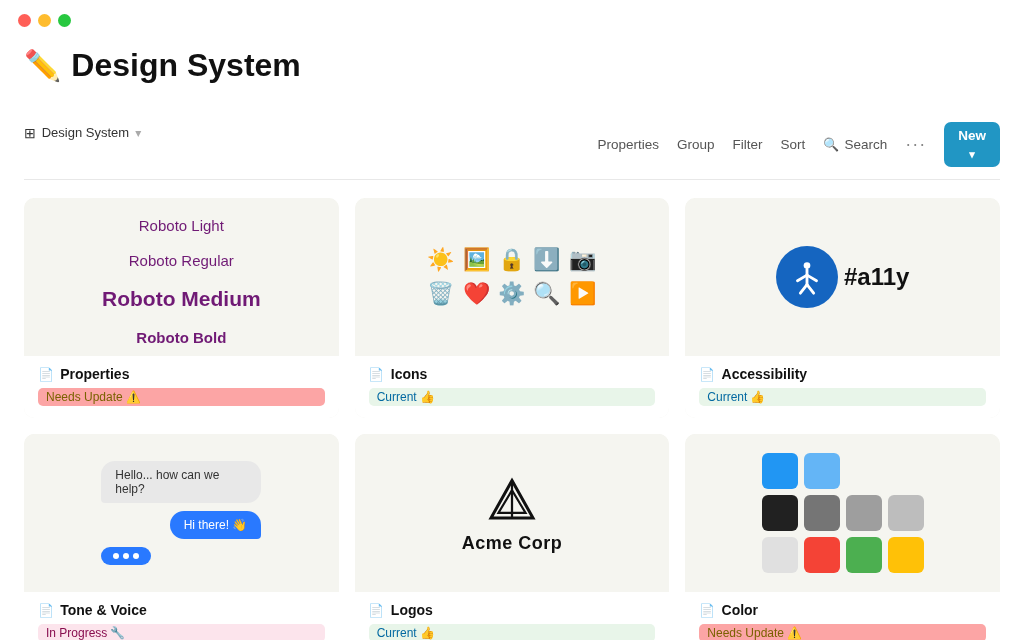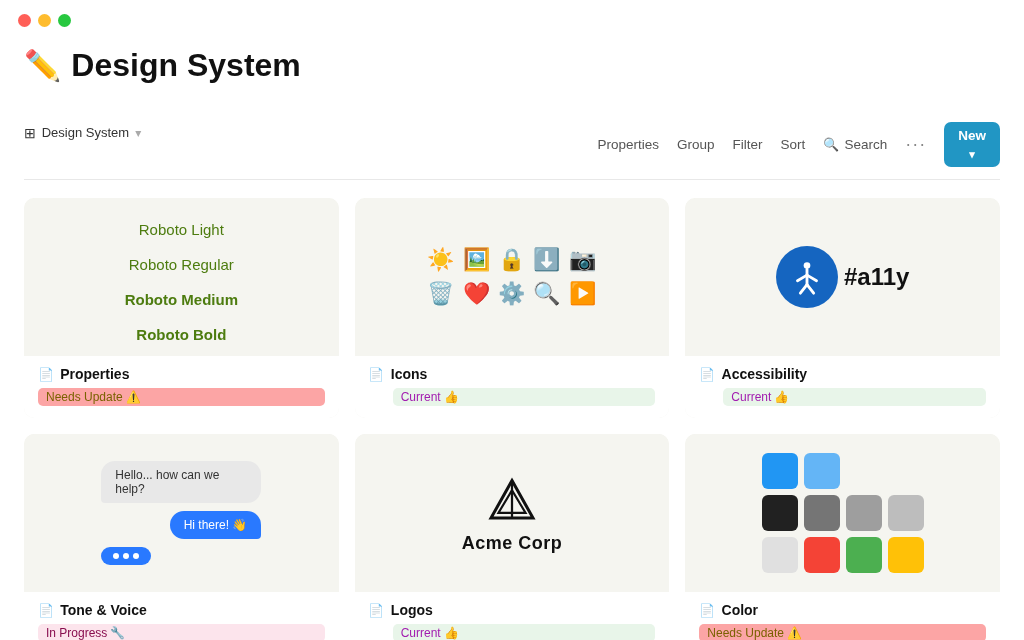--- a/index.html
+++ b/index.html
@@ -193,7 +193,7 @@
       flex-direction: column;
       align-items: center;
       gap: 18px;
-      color: #4d7c0f;
+      color: #701a75;
       margin-top: 9px;
     }
     .typo-light { font-size: 15px; font-weight: 300; }

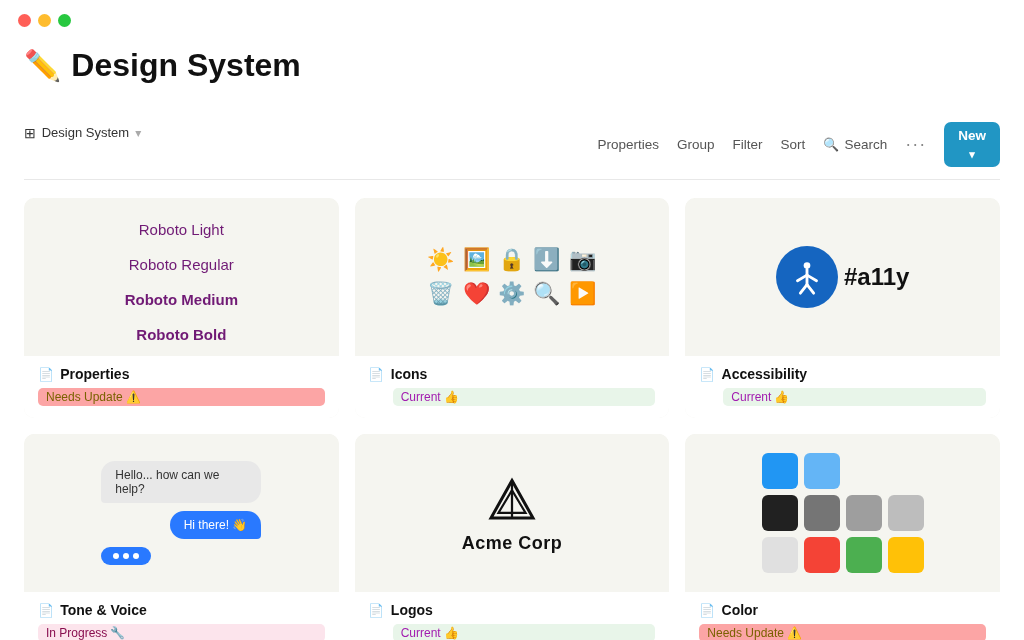--- a/index.html
+++ b/index.html
@@ -198,7 +198,7 @@
     }
     .typo-light { font-size: 15px; font-weight: 300; }
     .typo-regular { font-size: 15px; font-weight: 400; }
-    .typo-medium { font-size: 15px; font-weight: 600; }
+    .typo-medium { font-size: 21px; font-weight: 600; }
     .typo-bold { font-size: 15px; font-weight: 800; }
 
     

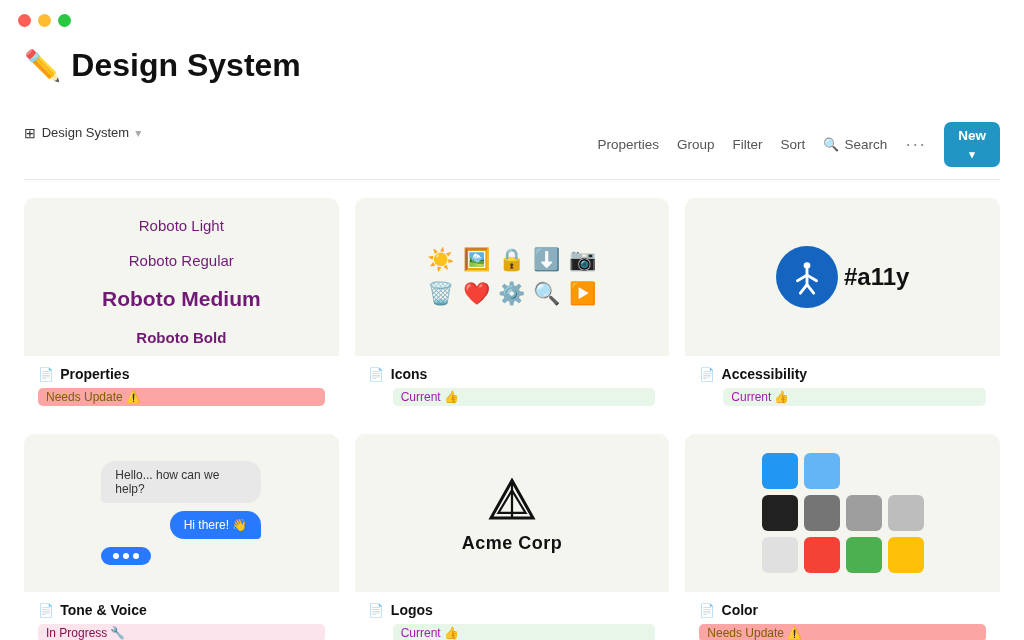--- a/index.html
+++ b/index.html
@@ -179,8 +179,7 @@
     }
     .badge-current {
       background: #e8f5e9;
-      color: #a21caf;
-      margin-left: 24px;
+      color: #0369a1;
     }
     .badge-in-progress {
       background: #fce4ec;

